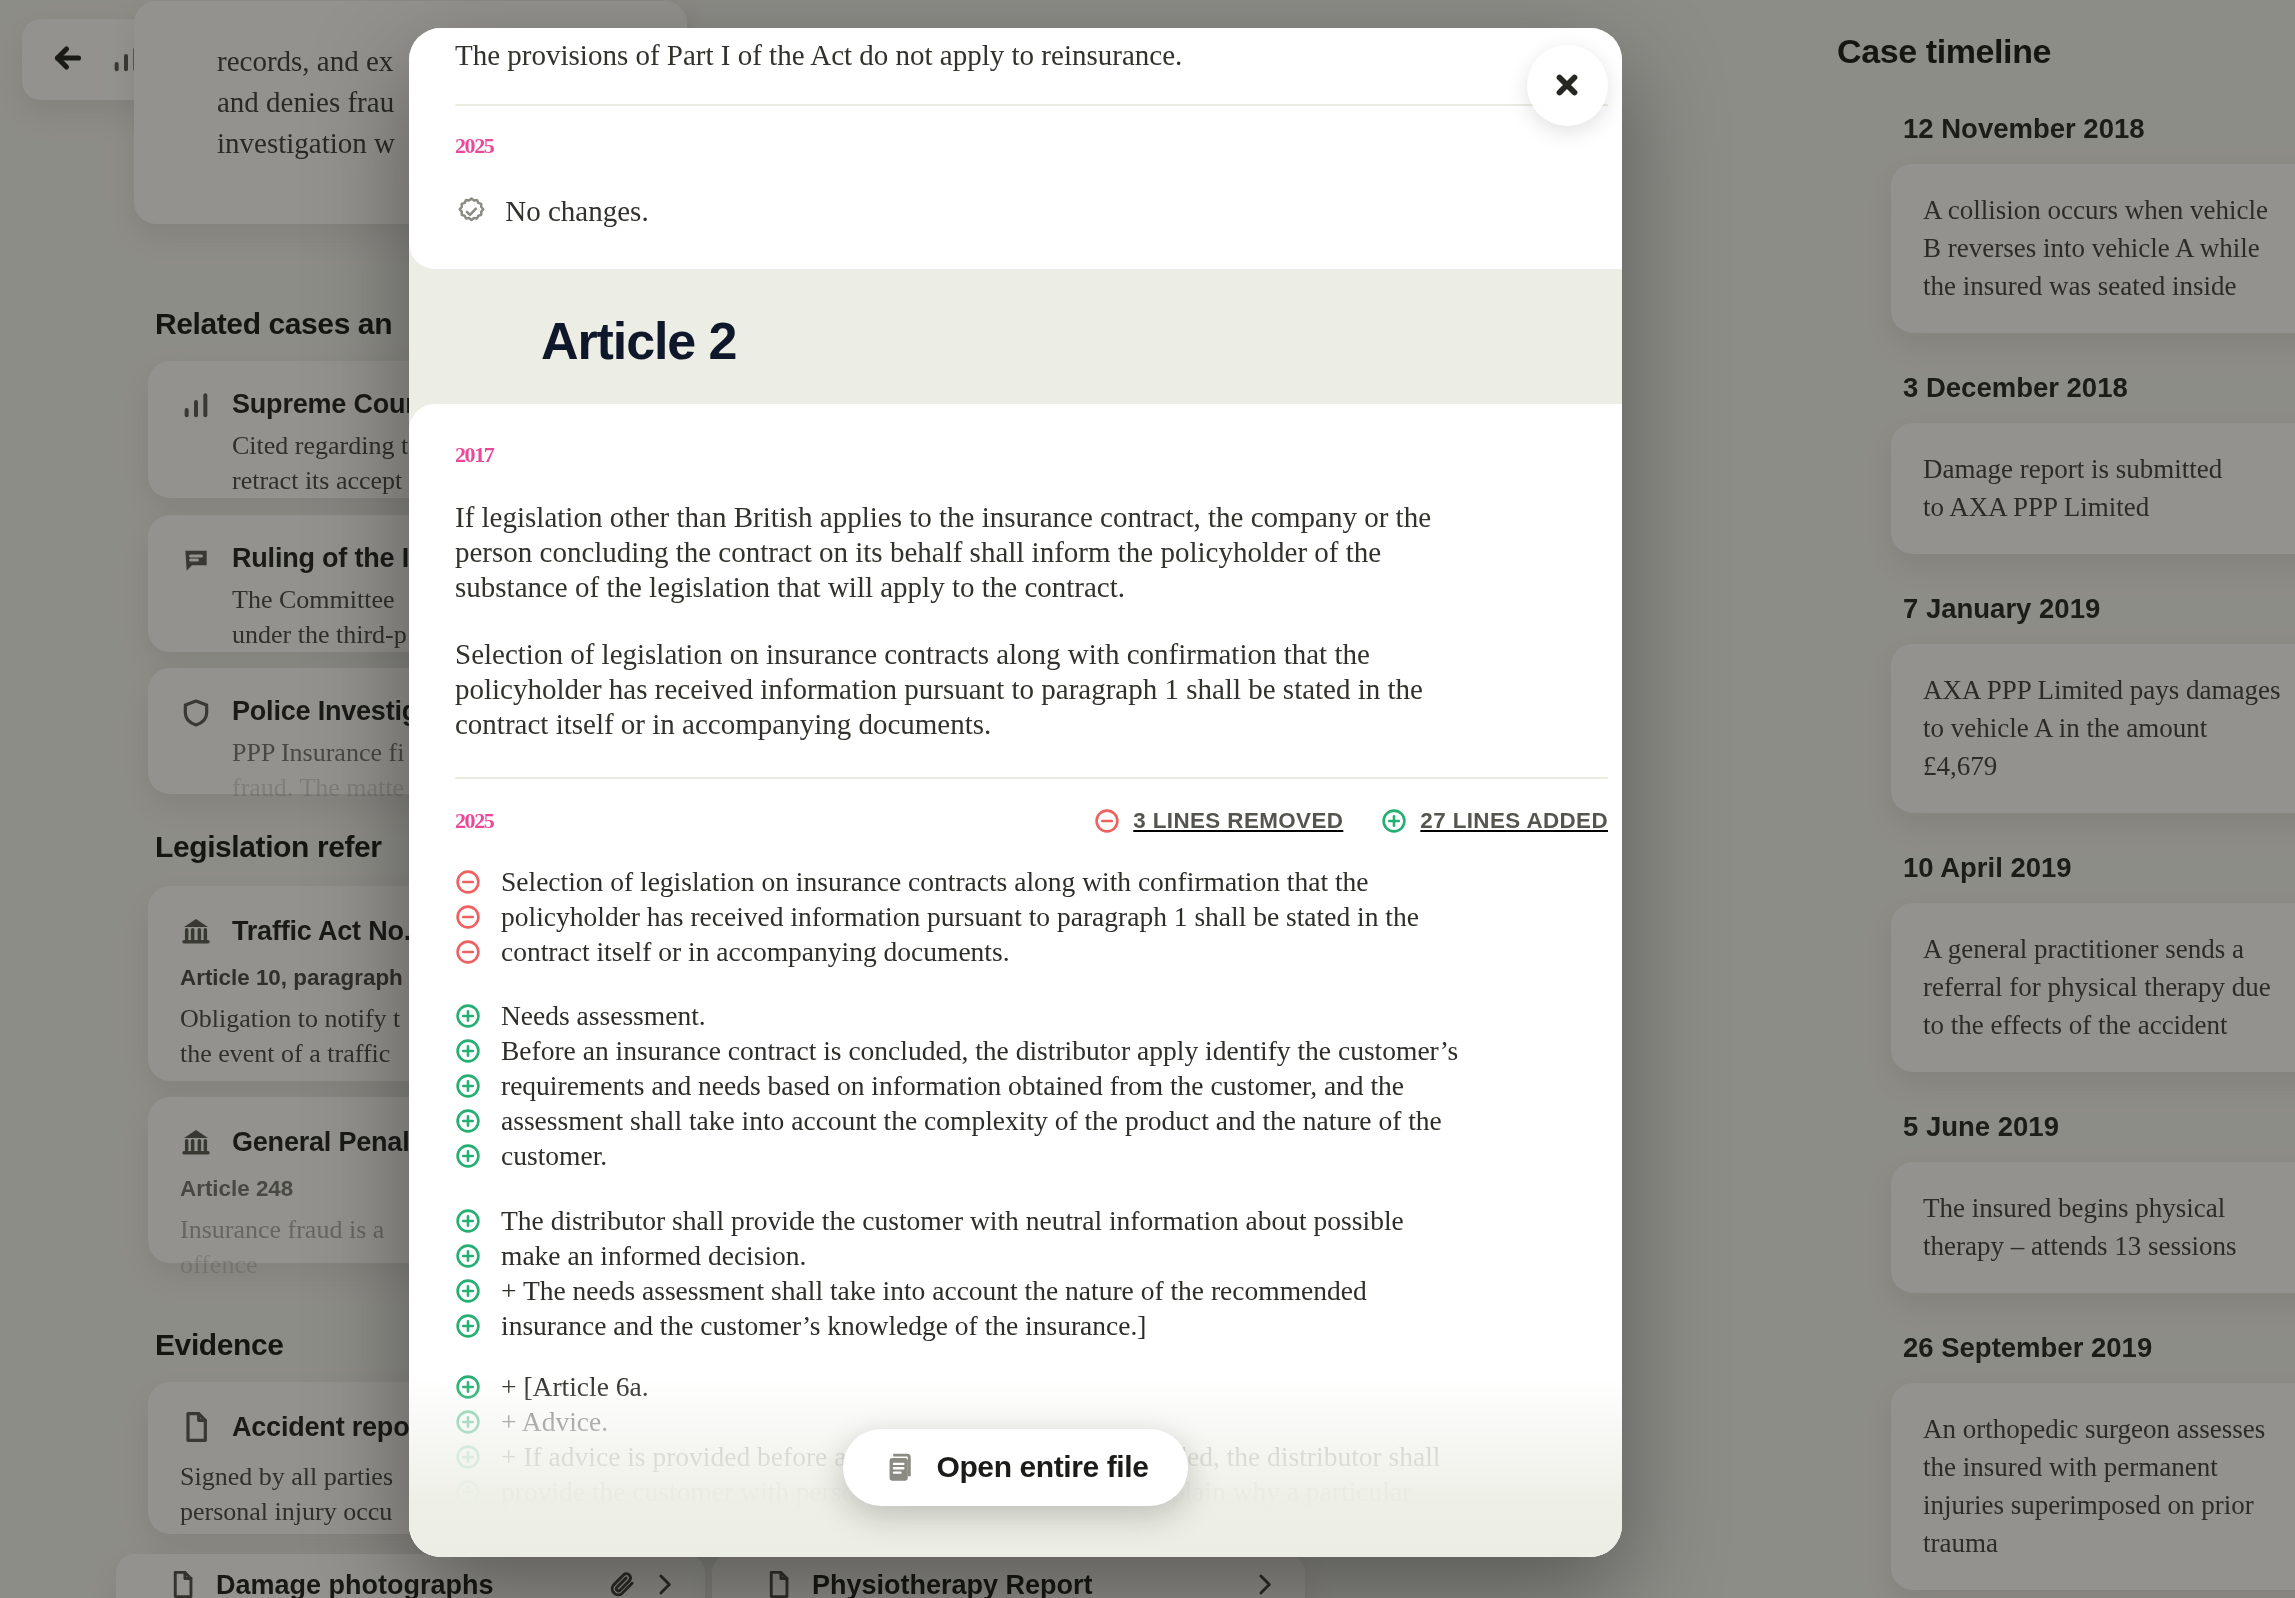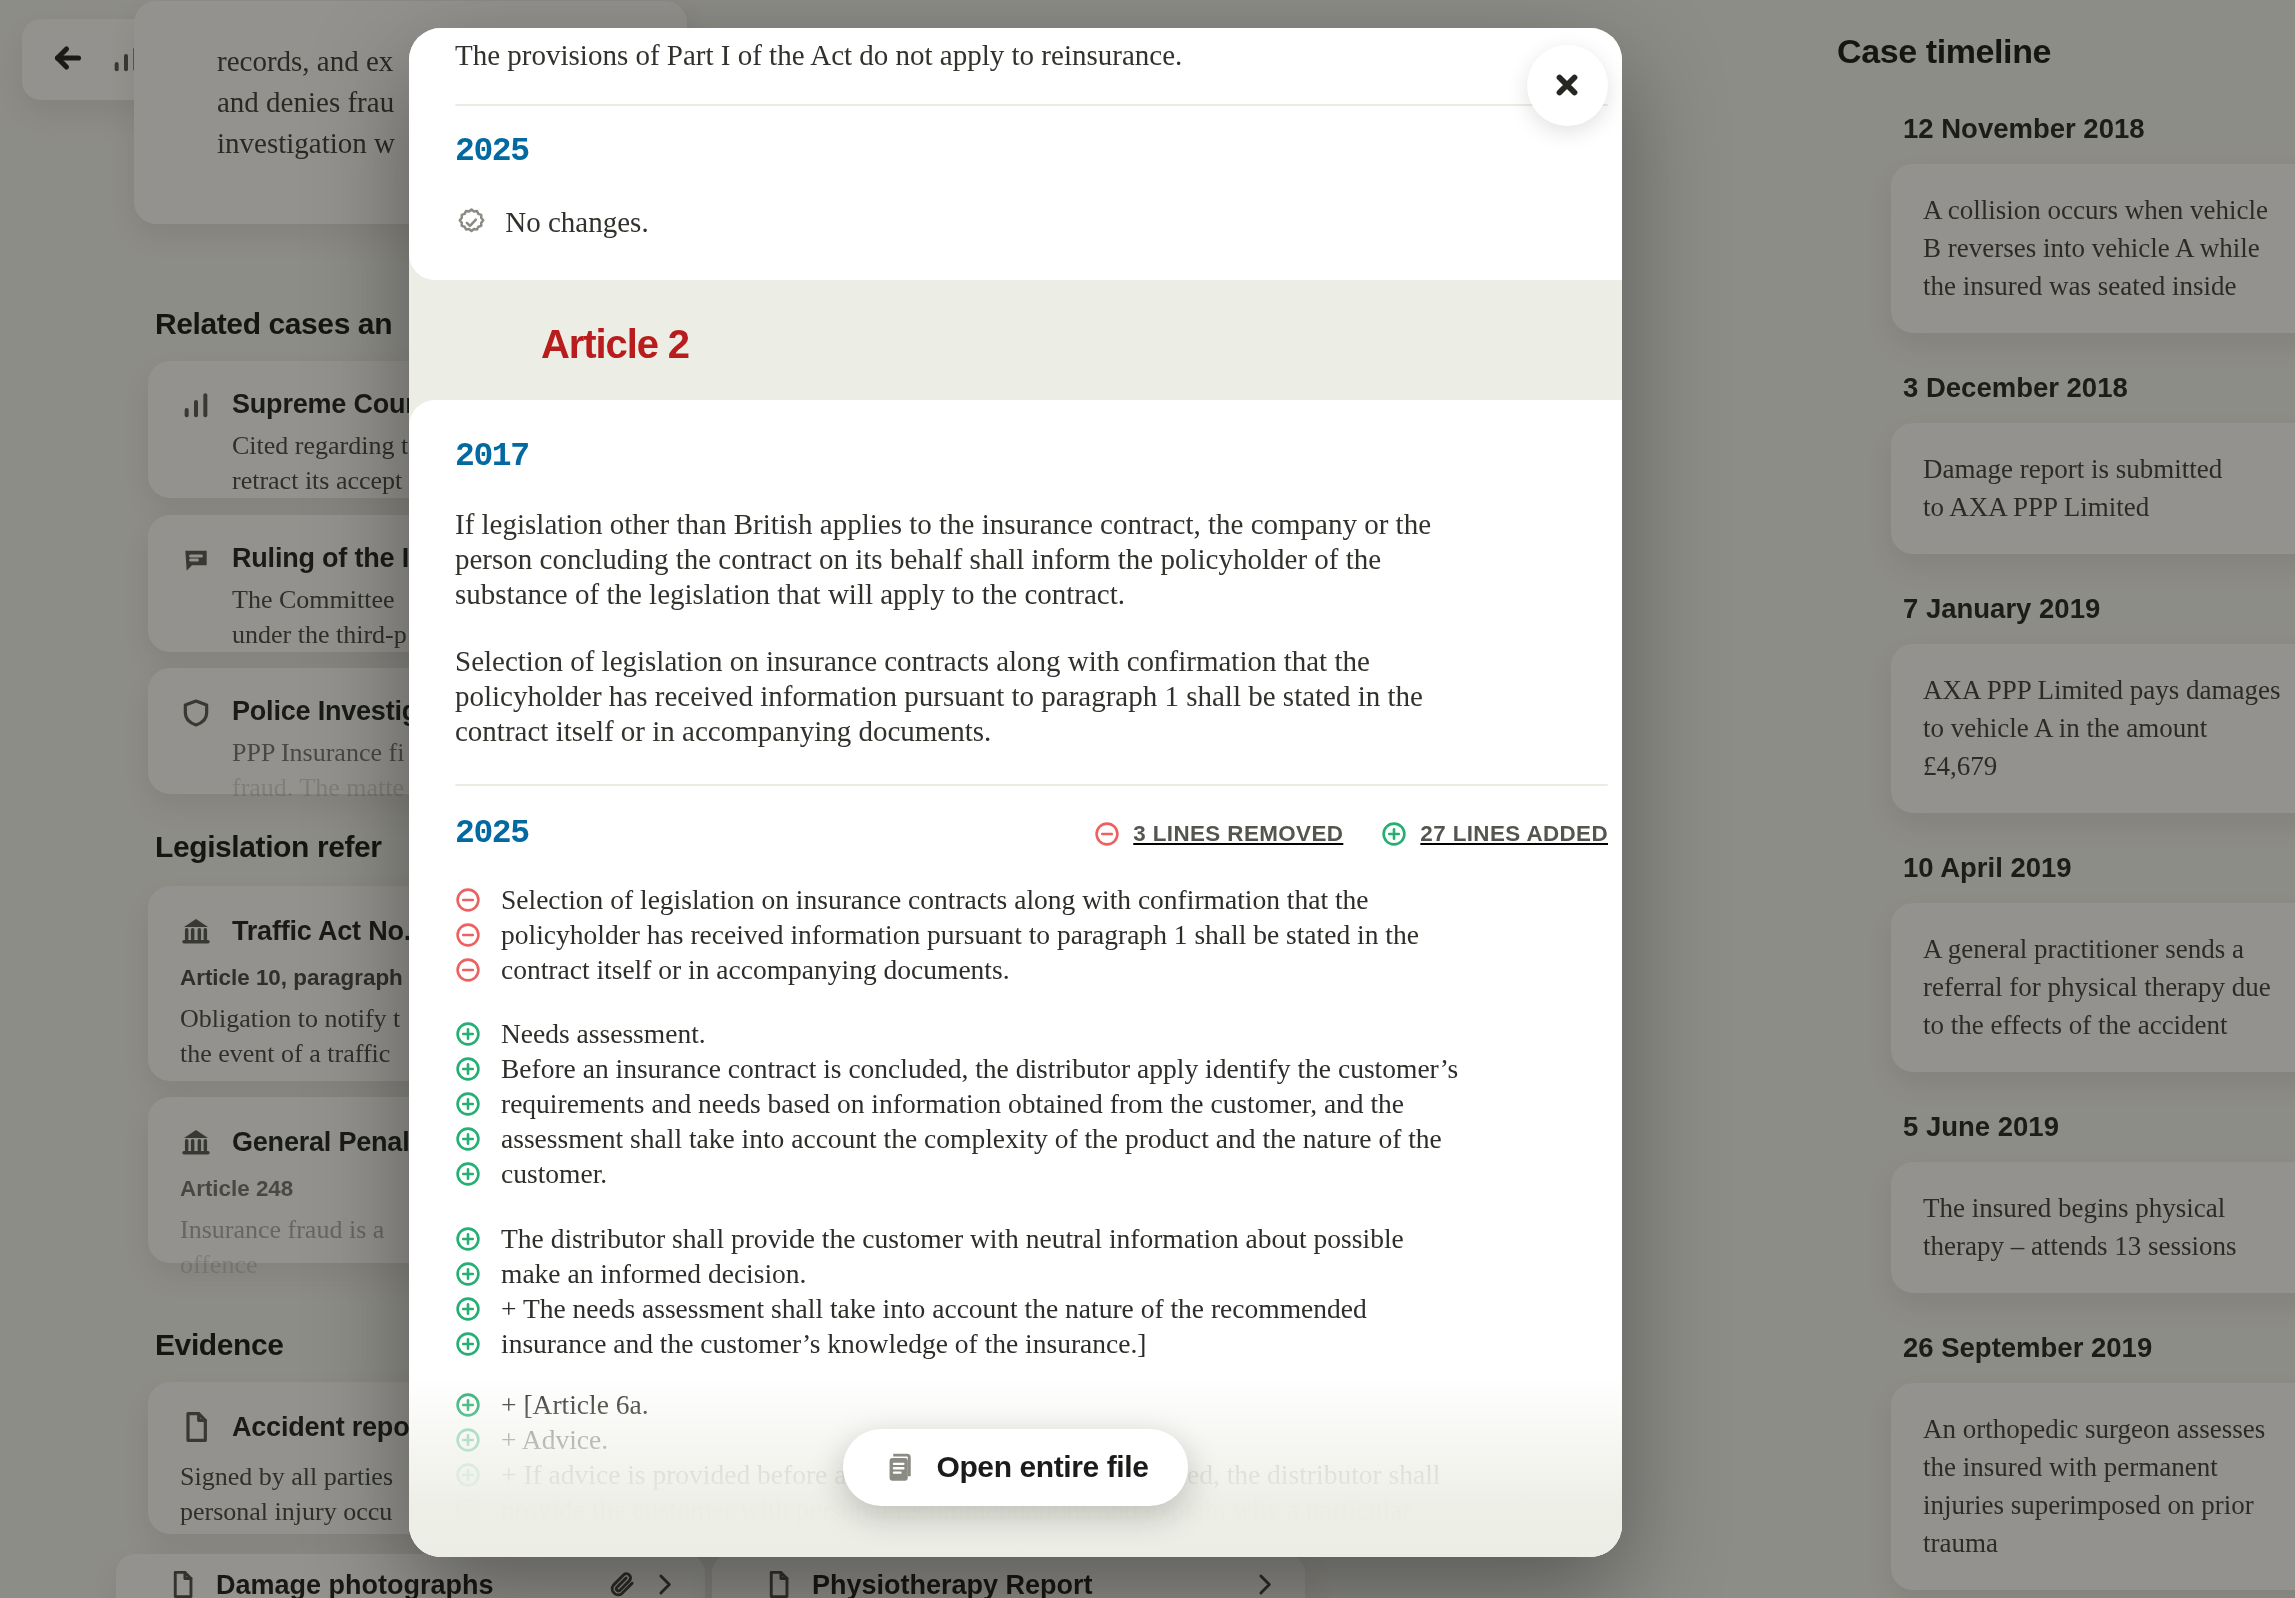--- a/index.html
+++ b/index.html
@@ -57,7 +57,7 @@
   .m-card1 { margin-top:-26px; padding:33px 46px 38px; }
   .m-line { font-family:"Liberation Serif", serif; font-size:29px; line-height:40px; color:#32312c; }
   .divider { height:2.2px; background:#ecebe2; border-radius:1.4px; margin:29px 0 27.5px; }
-  .year { font-family:Liberation Mono, monospace; font-weight:700; font-size:33px; color:#0369a1; letter-spacing:-1.4px; }
+  .year { font-family:Liberation Serif, serif; font-weight:700; font-size:22px; color:#ec4899; letter-spacing:-1.4px; }
   .status-row { margin-top:32px; display:flex; align-items:center; gap:17.3px; }
   .check-ic { width:33px; height:33px; color:#8b8a83; }
   .check-ic svg { width:33px; height:33px; }

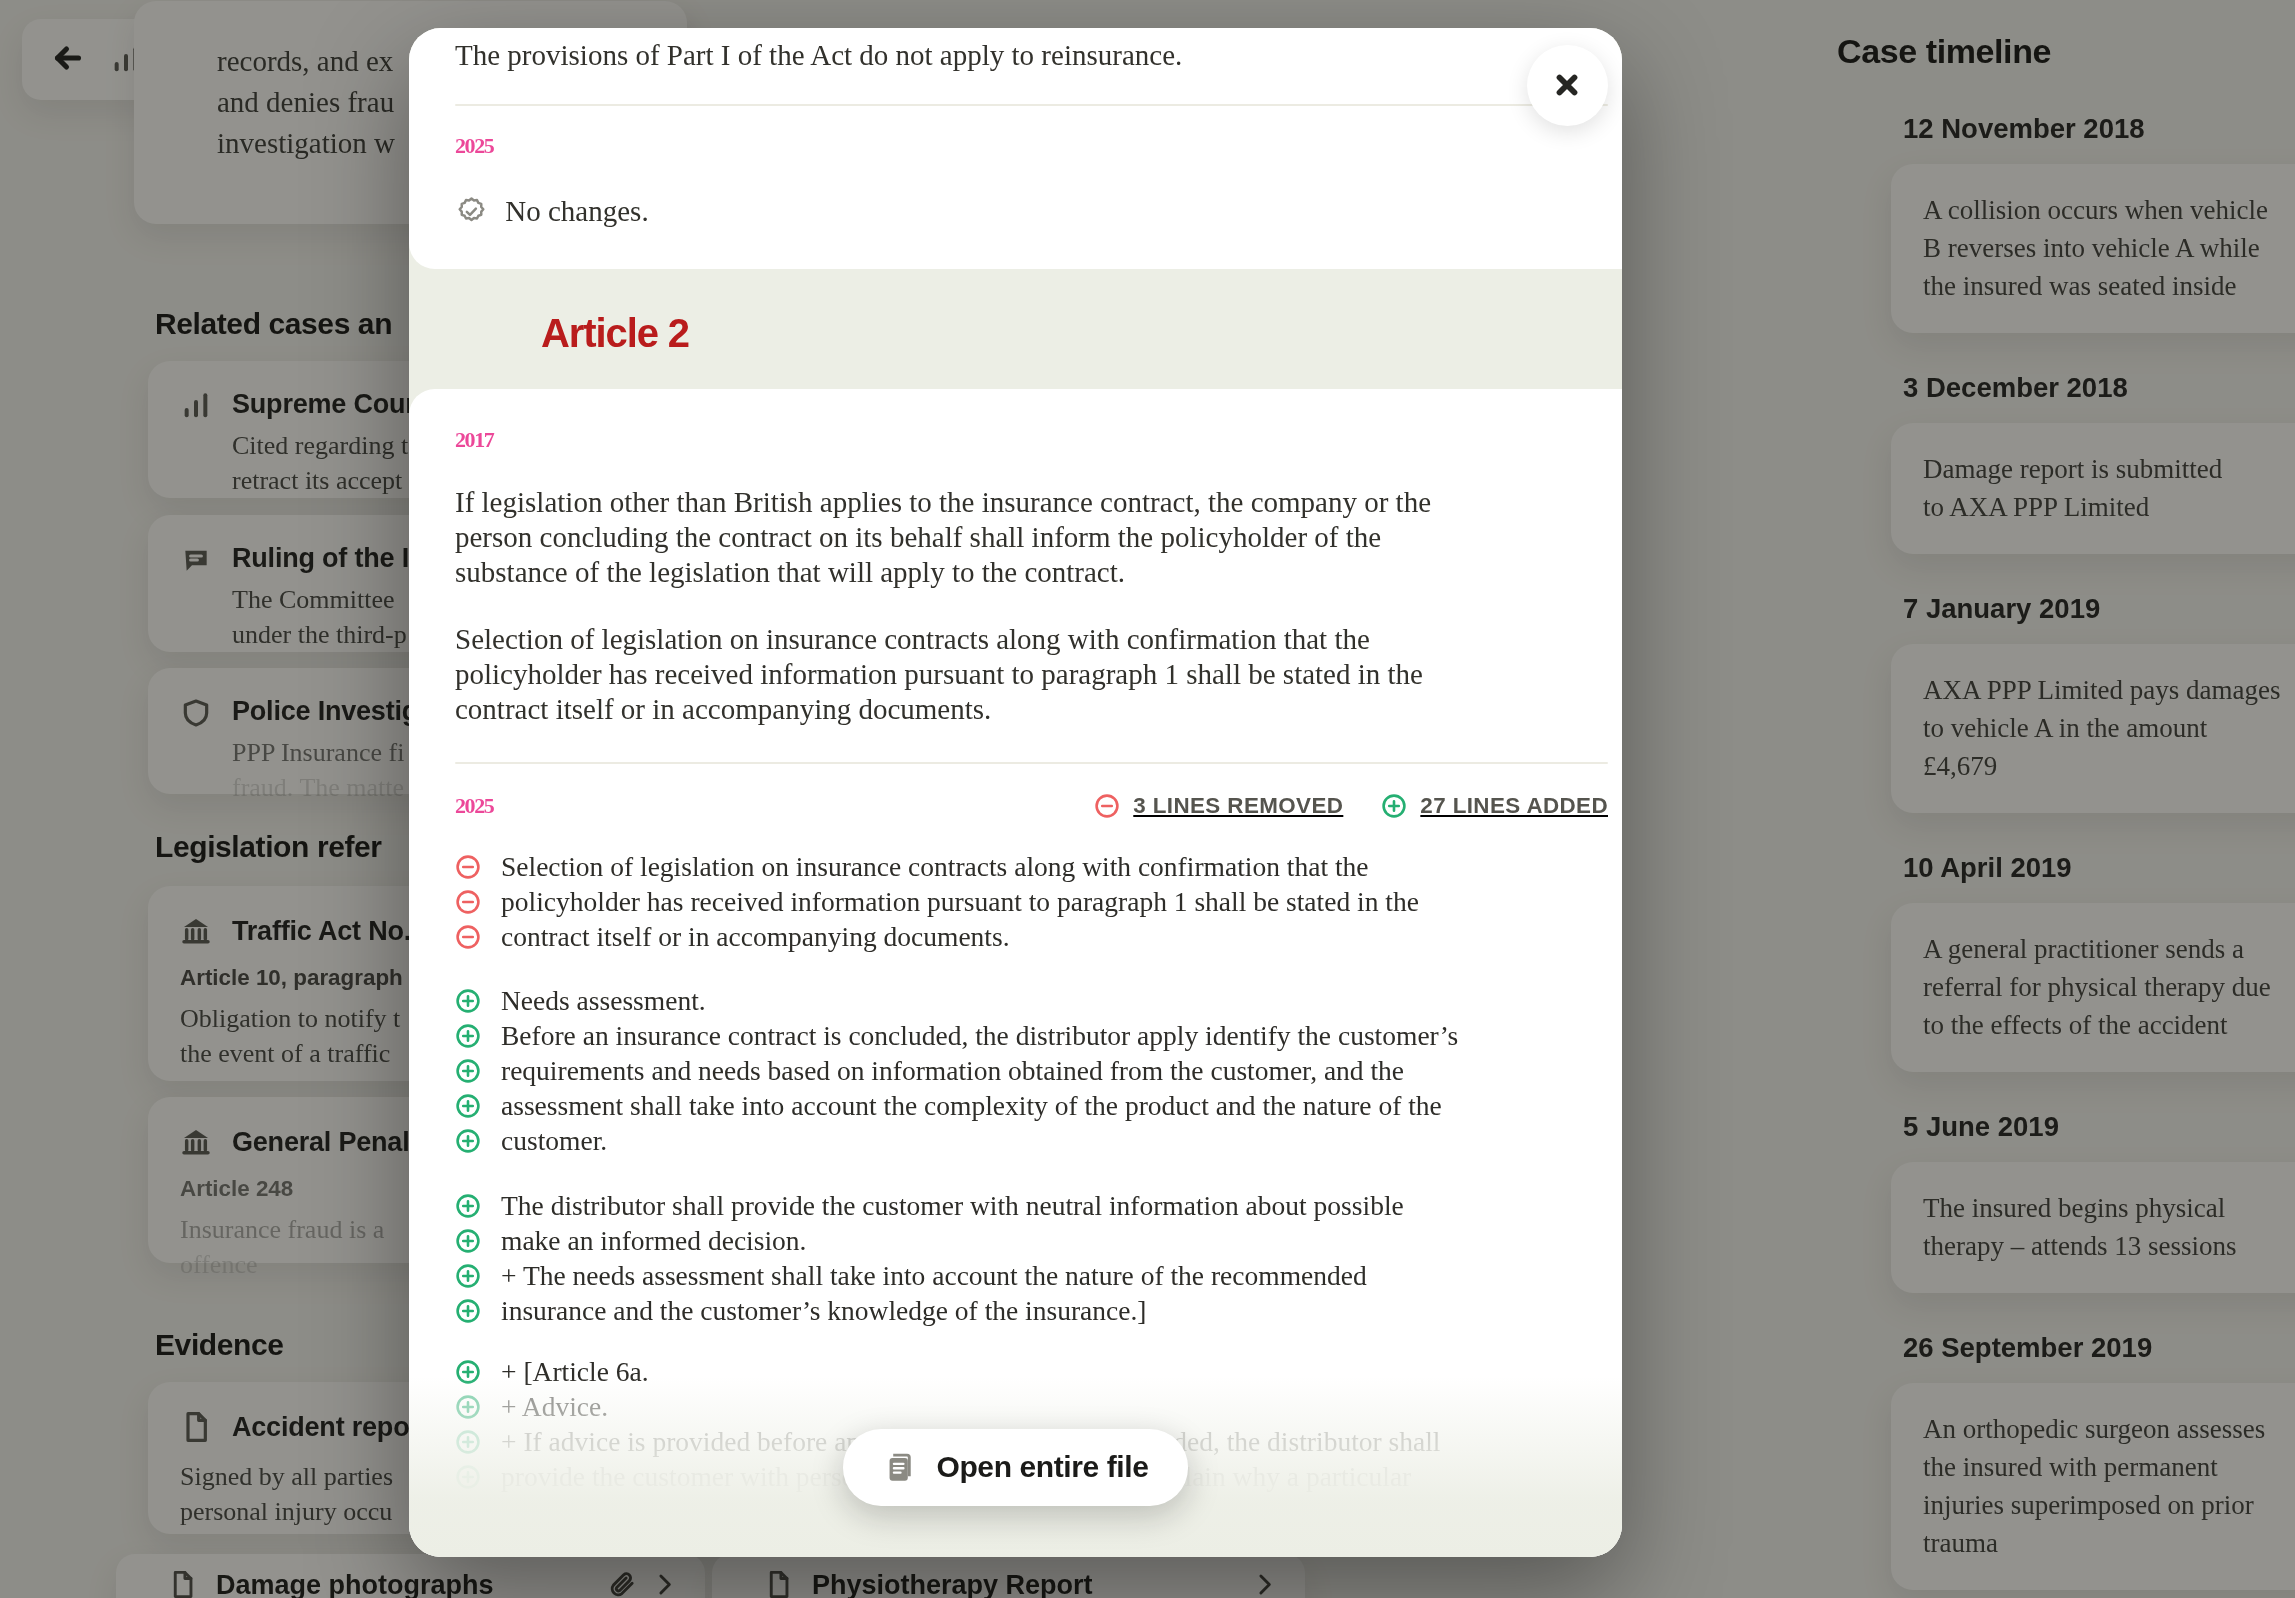--- a/index.html
+++ b/index.html
@@ -62,7 +62,7 @@
   .check-ic { width:33px; height:33px; color:#8b8a83; }
   .check-ic svg { width:33px; height:33px; }
 
-  .article-h { margin:42px 0 33px 132px; font-size:40px; font-weight:800; color:#b91c1c; letter-spacing:-1.1px; }
+  .article-h { margin:42px 0 33px 132px; font-size:52px; font-weight:800; color:#0f172a; letter-spacing:-1.1px; }
 
   .m-card2 { padding:38px 46px 116px; }
   .para { margin-top:32px; }

